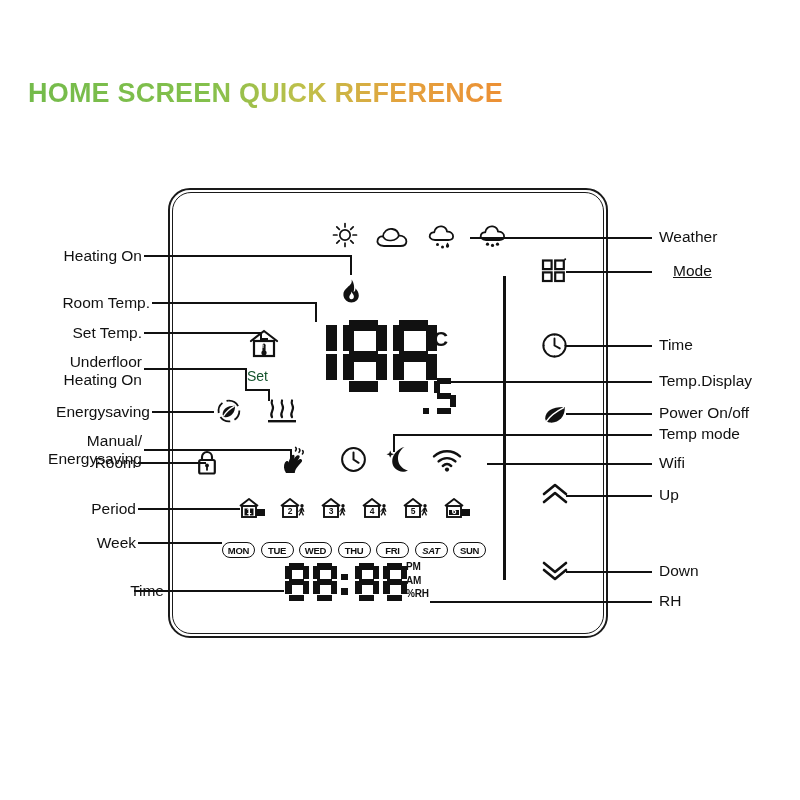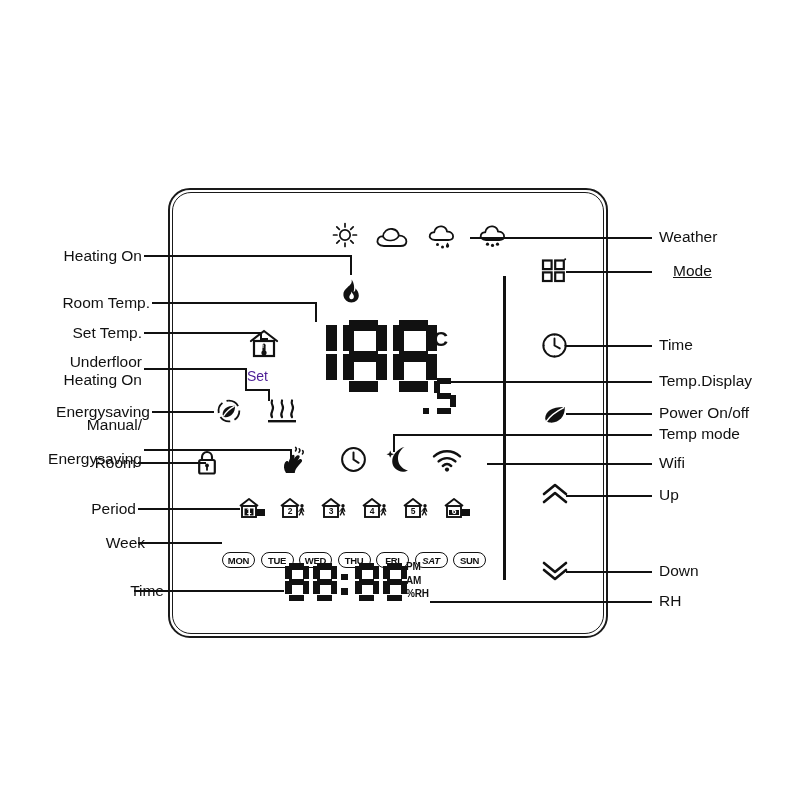--- a/index.html
+++ b/index.html
@@ -83,6 +83,7 @@
 
 <div id="root">
 
+  <div id="title">HOME SCREEN QUICK REFERENCE</div>
 
   <div id="device"></div>
   <div id="device-inner"></div>

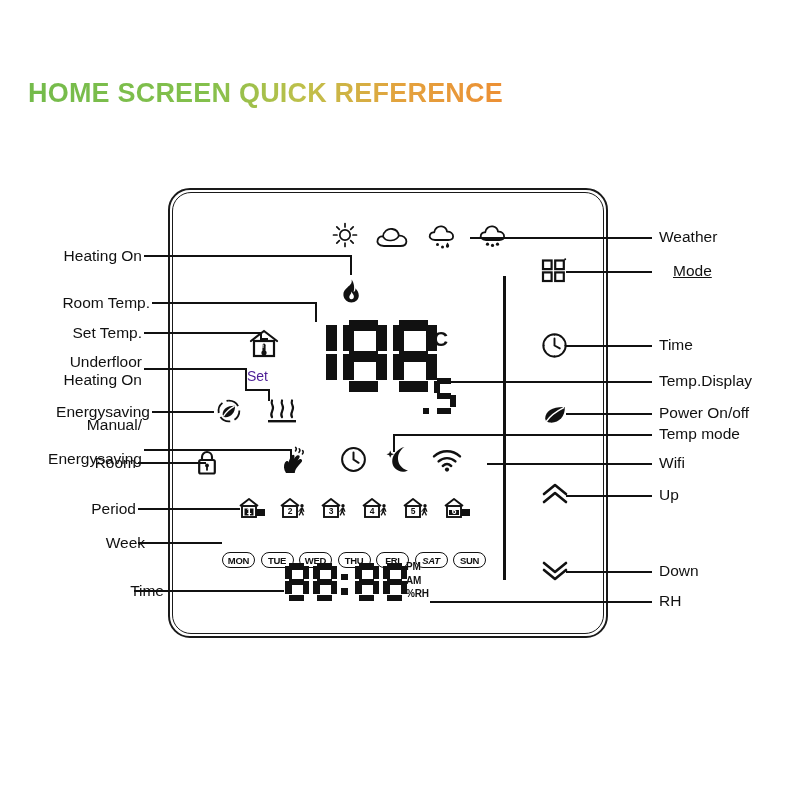--- a/index.html
+++ b/index.html
@@ -60,7 +60,7 @@
   #ampm{position:absolute;left:406px;top:560px;font-size:10px;font-weight:bold;line-height:13.5px;color:#111;letter-spacing:-.2px;}
 
   
-  #set-text{position:absolute;left:247px;top:368px;font-size:14px;color:#4c1d95;}
+  #set-text{position:absolute;left:247px;top:368px;font-size:14px;color:#14532d;}
 
   
   #periods{position:absolute;left:238px;top:496px;width:246px;height:28px;}

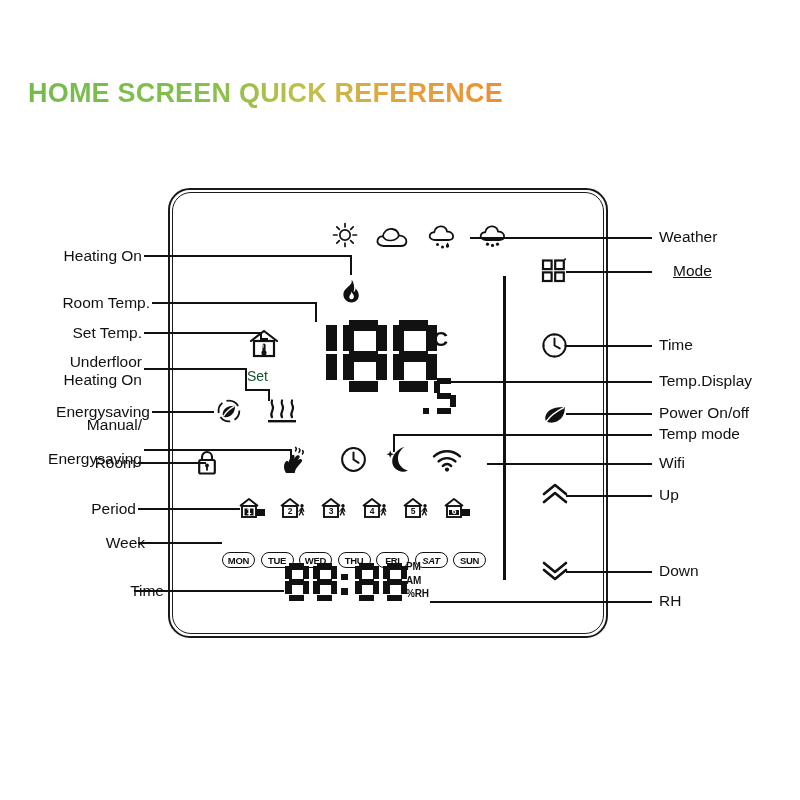--- a/index.html
+++ b/index.html
@@ -135,7 +135,7 @@
   <div class="lab r" style="left:0;top:353px;width:142px;">Underfloor</div>
   <div class="lab r" style="left:0;top:371px;width:142px;">Heating On</div>
   <div class="lab r" style="left:0;top:403px;width:150px;">Energysaving</div>
-  <div class="lab r" style="left:0;top:416px;width:142px;">Manual/</div>
+  <div class="lab r" style="left:0;top:432px;width:142px;">Manual/</div>
   <div class="lab r" style="left:0;top:450px;width:142px;">Energysaving</div>
   <div class="lab r" style="left:0;top:454px;width:136px;">Room</div>
   <div class="lab r" style="left:0;top:500px;width:136px;">Period</div>

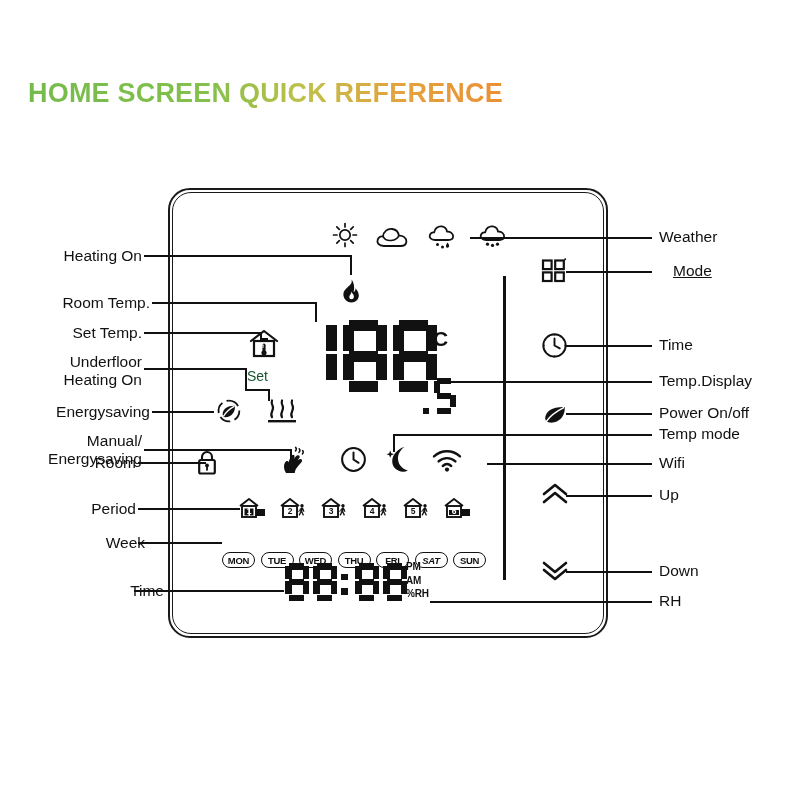--- a/index.html
+++ b/index.html
@@ -139,7 +139,7 @@
   <div class="lab r" style="left:0;top:450px;width:142px;">Energysaving</div>
   <div class="lab r" style="left:0;top:454px;width:136px;">Room</div>
   <div class="lab r" style="left:0;top:500px;width:136px;">Period</div>
-  <div class="lab r" style="left:0;top:534px;width:136px;padding-left:9px;">Week</div>
+  <div class="lab r" style="left:0;top:534px;width:136px;">Week</div>
   <div class="lab r" style="left:0;top:582px;width:132px;padding-left:32px;">Time</div>
 
   <div class="lab l" style="left:659px;top:228px;">Weather</div>

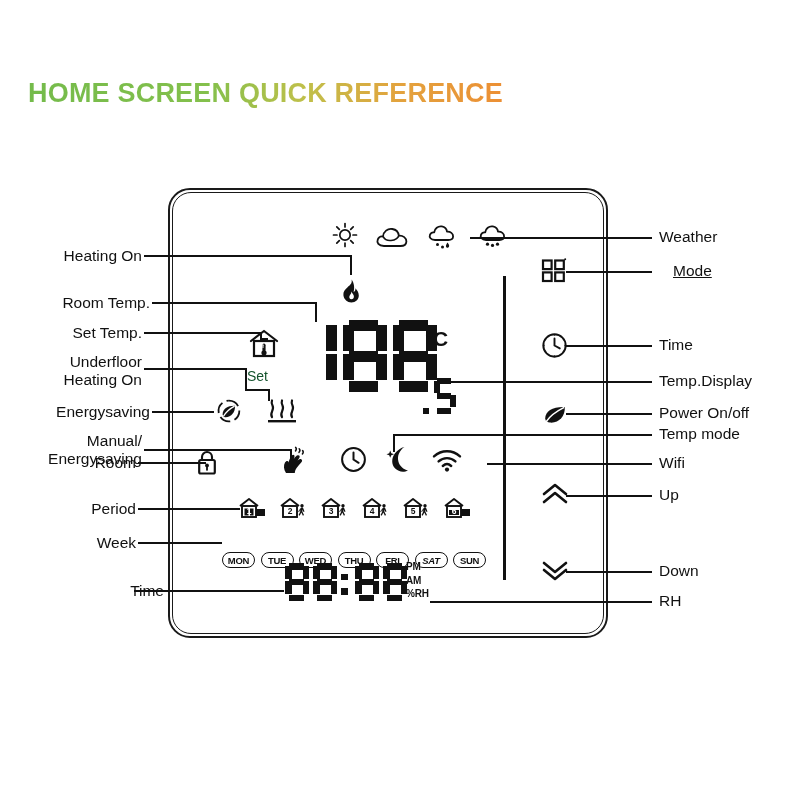--- a/index.html
+++ b/index.html
@@ -69,7 +69,7 @@
   
   #weeks{position:absolute;left:222px;top:534px;width:268px;height:19px;}
   .wk{
-    position:absolute;top:18px;height:16px;border:1.6px solid #111;border-radius:8px;
+    position:absolute;top:8px;height:16px;border:1.6px solid #111;border-radius:8px;
     font-size:9.5px;font-weight:bold;color:#111;text-align:center;line-height:16px;
     letter-spacing:-.3px;box-sizing:border-box;
   }

